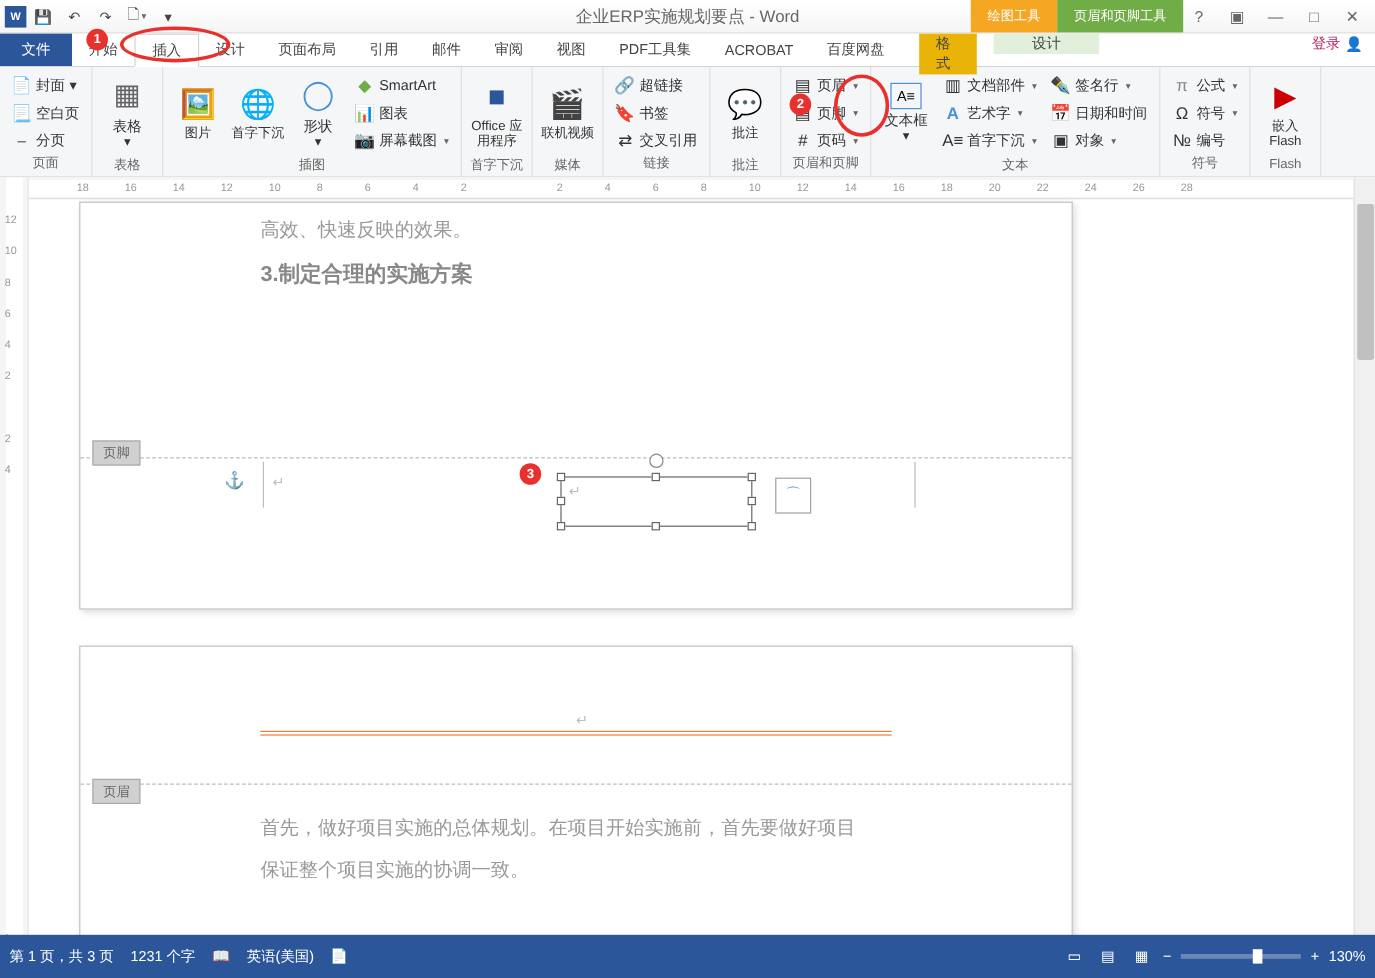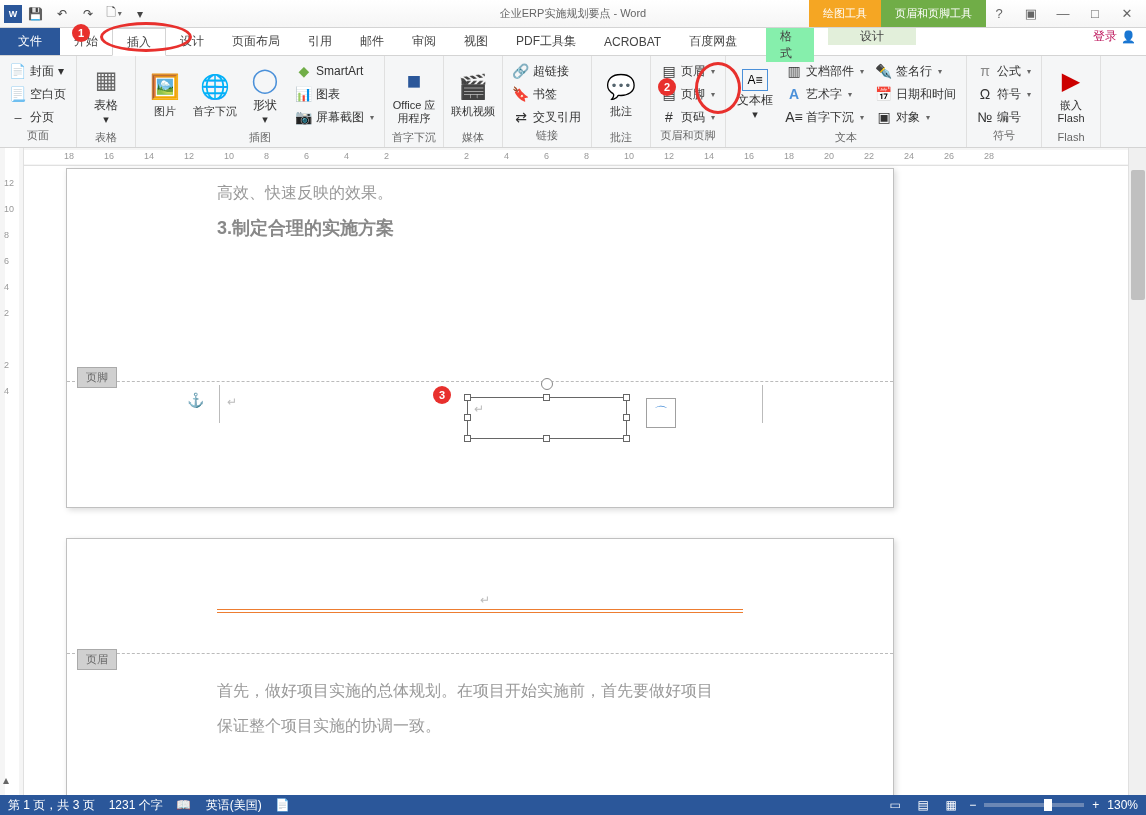--- a/index.html
+++ b/index.html
@@ -9,7 +9,7 @@
 .tb-icon{width:20px;height:20px;display:flex;align-items:center;justify-content:center;color:#2b579a}
 .tb-icon.word{background:#2b579a;color:#fff;font-size:9px;font-weight:bold;width:18px;height:18px}
 .qat-btn{width:24px;height:22px;display:flex;align-items:center;justify-content:center;color:#444;cursor:pointer}
-.tb-title{position:absolute;left:50%;transform:translateX(-50%);color:#666;font-size:11px}
+.tb-title{position:absolute;left:50%;transform:translateX(-50%);color:#666;font-size:14px}
 .contextual-tabs{position:absolute;right:160px;display:flex;height:27px}
 .ctx-tab{padding:0 14px;display:flex;align-items:center;font-size:11px;color:#fff;height:100%}
 .ctx-draw{background:#f5a623}

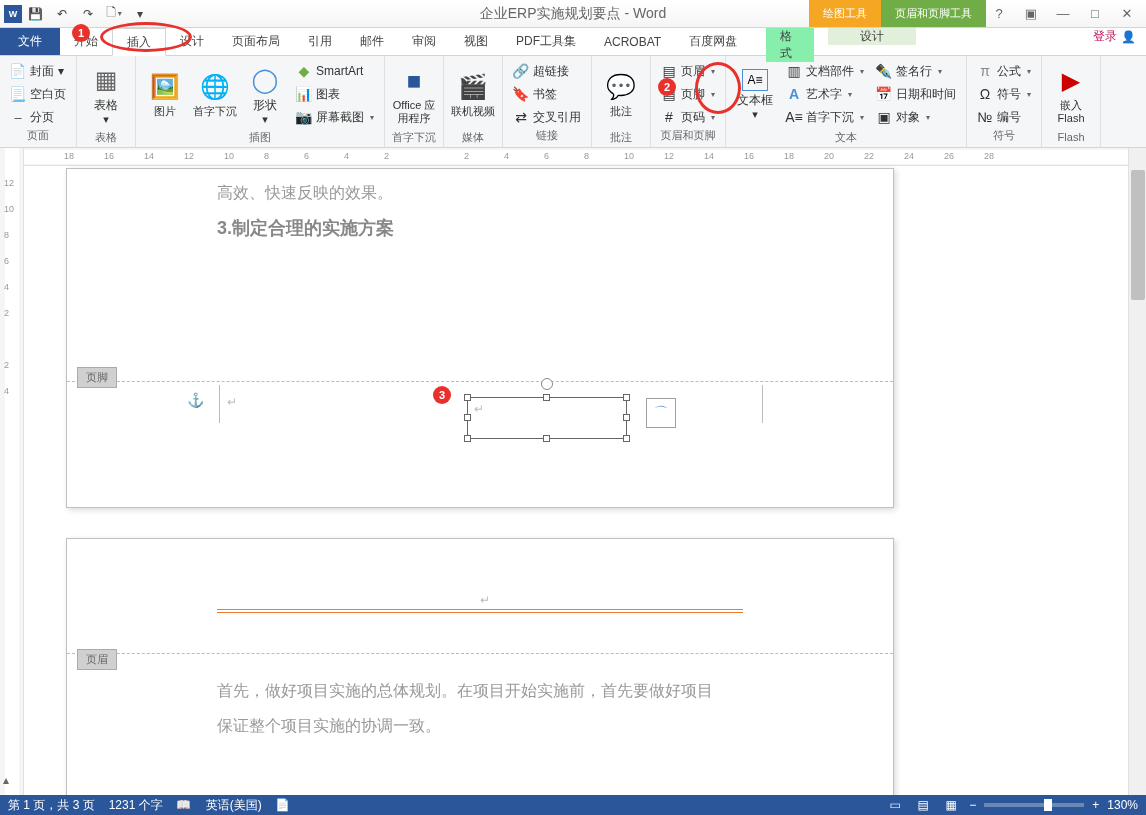--- a/index.html
+++ b/index.html
@@ -20,7 +20,7 @@
 .tab{padding:0 14px;display:flex;align-items:center;color:#444;cursor:pointer;font-size:12px}
 .tab.file{background:#2b579a;color:#fff;padding:0 18px}
 .tab.active{background:#fff;border:1px solid #d4d4d4;border-bottom:1px solid #fff;margin-bottom:-1px}
-.tab.ctx-fmt{position:absolute;left:766px;width:48px;justify-content:center;background:#86efac}
+.tab.ctx-fmt{position:absolute;left:766px;width:48px;justify-content:center;background:#eab308}
 .tab.ctx-design{position:absolute;left:828px;width:88px;justify-content:center;background:#e2efda}
 .login{position:absolute;right:10px;display:flex;align-items:center;gap:4px;color:#be185d}
 .ribbon{height:92px;background:#f5f6f7;border-bottom:1px solid #d4d4d4;display:flex}

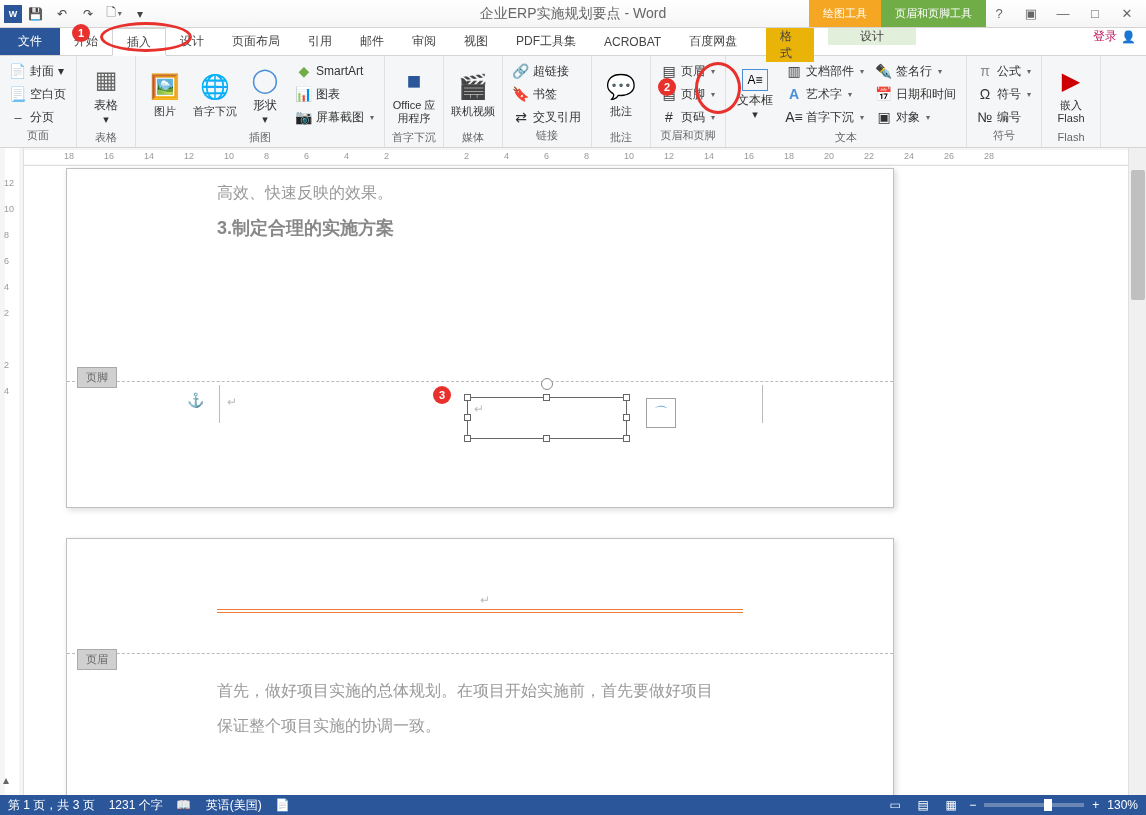--- a/index.html
+++ b/index.html
@@ -66,7 +66,7 @@
 .para-mark{color:#bbb;font-size:12px}
 .scrollbar-v{position:absolute;right:0;top:0;width:18px;height:100%;background:#f0f0f0;border-left:1px solid #e0e0e0}
 .scroll-thumb{position:absolute;width:14px;left:2px;background:#c0c0c0;border-radius:2px}
-.statusbar{position:absolute;bottom:0;left:0;right:0;height:20px;background:#2b579a;color:#fff;display:flex;align-items:center;padding:0 8px;font-size:11px;justify-content:space-between}
+.statusbar{position:absolute;bottom:0;left:0;right:0;height:36px;background:#2b579a;color:#fff;display:flex;align-items:center;padding:0 8px;font-size:11px;justify-content:space-between}
 .status-left{display:flex;gap:14px;align-items:center}
 .status-right{display:flex;gap:8px;align-items:center}
 .zoom-slider{width:100px;height:4px;background:#6b87b5;position:relative}

